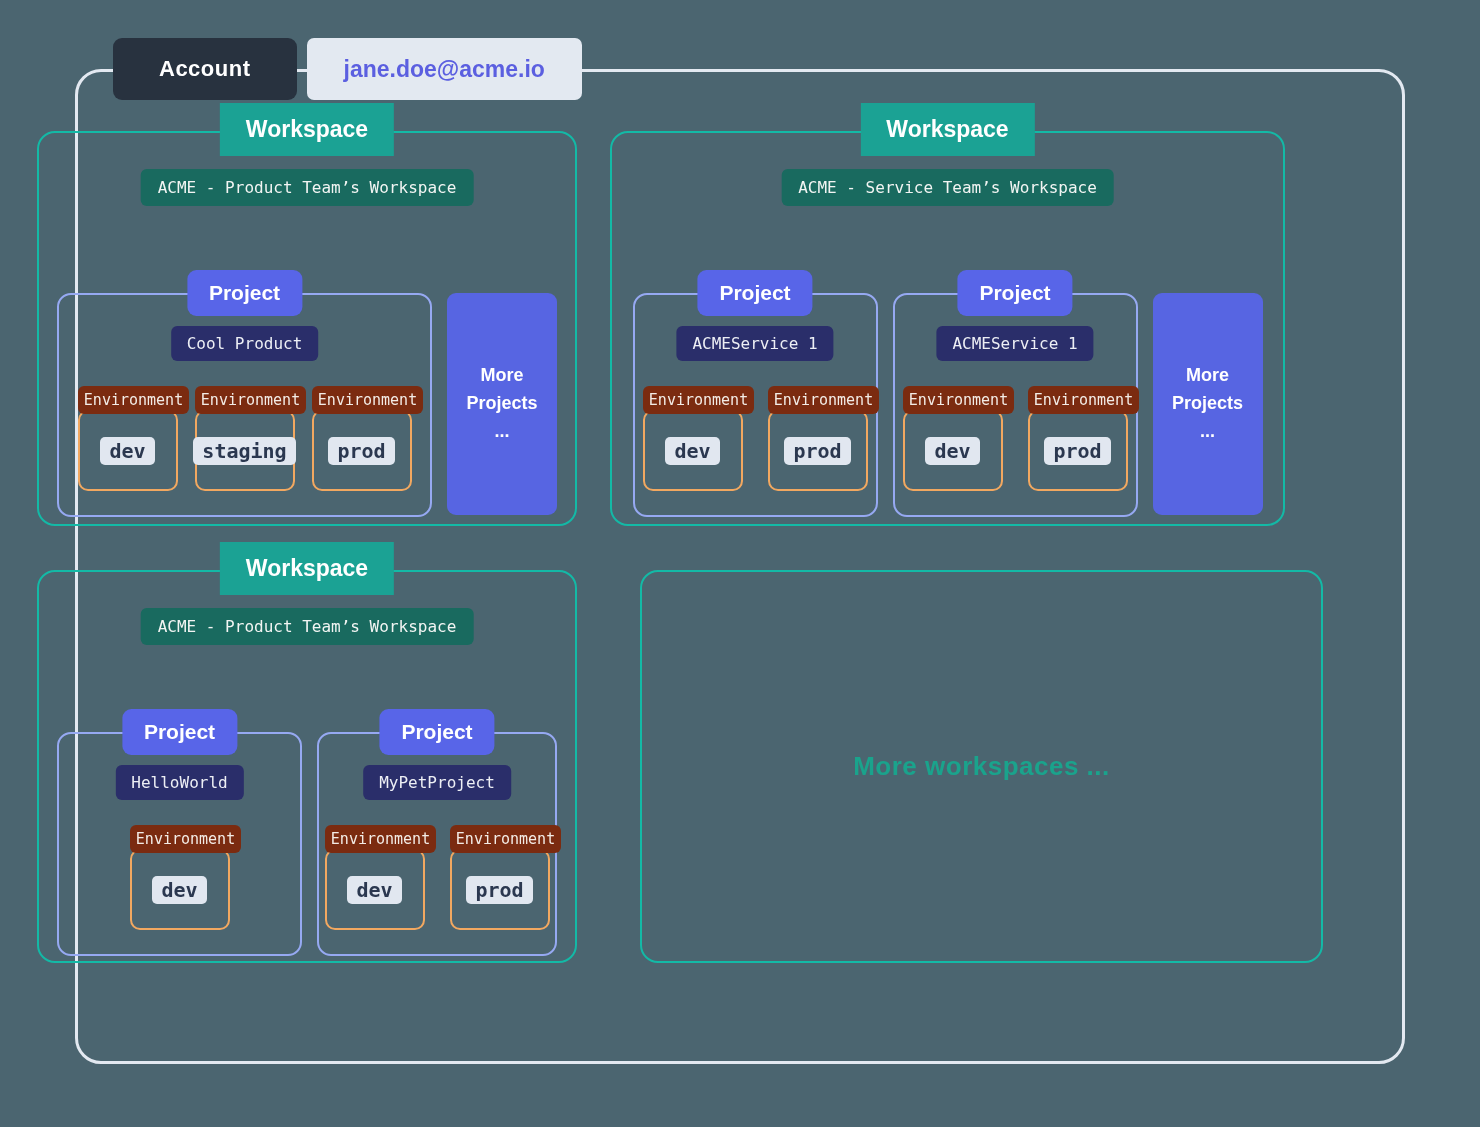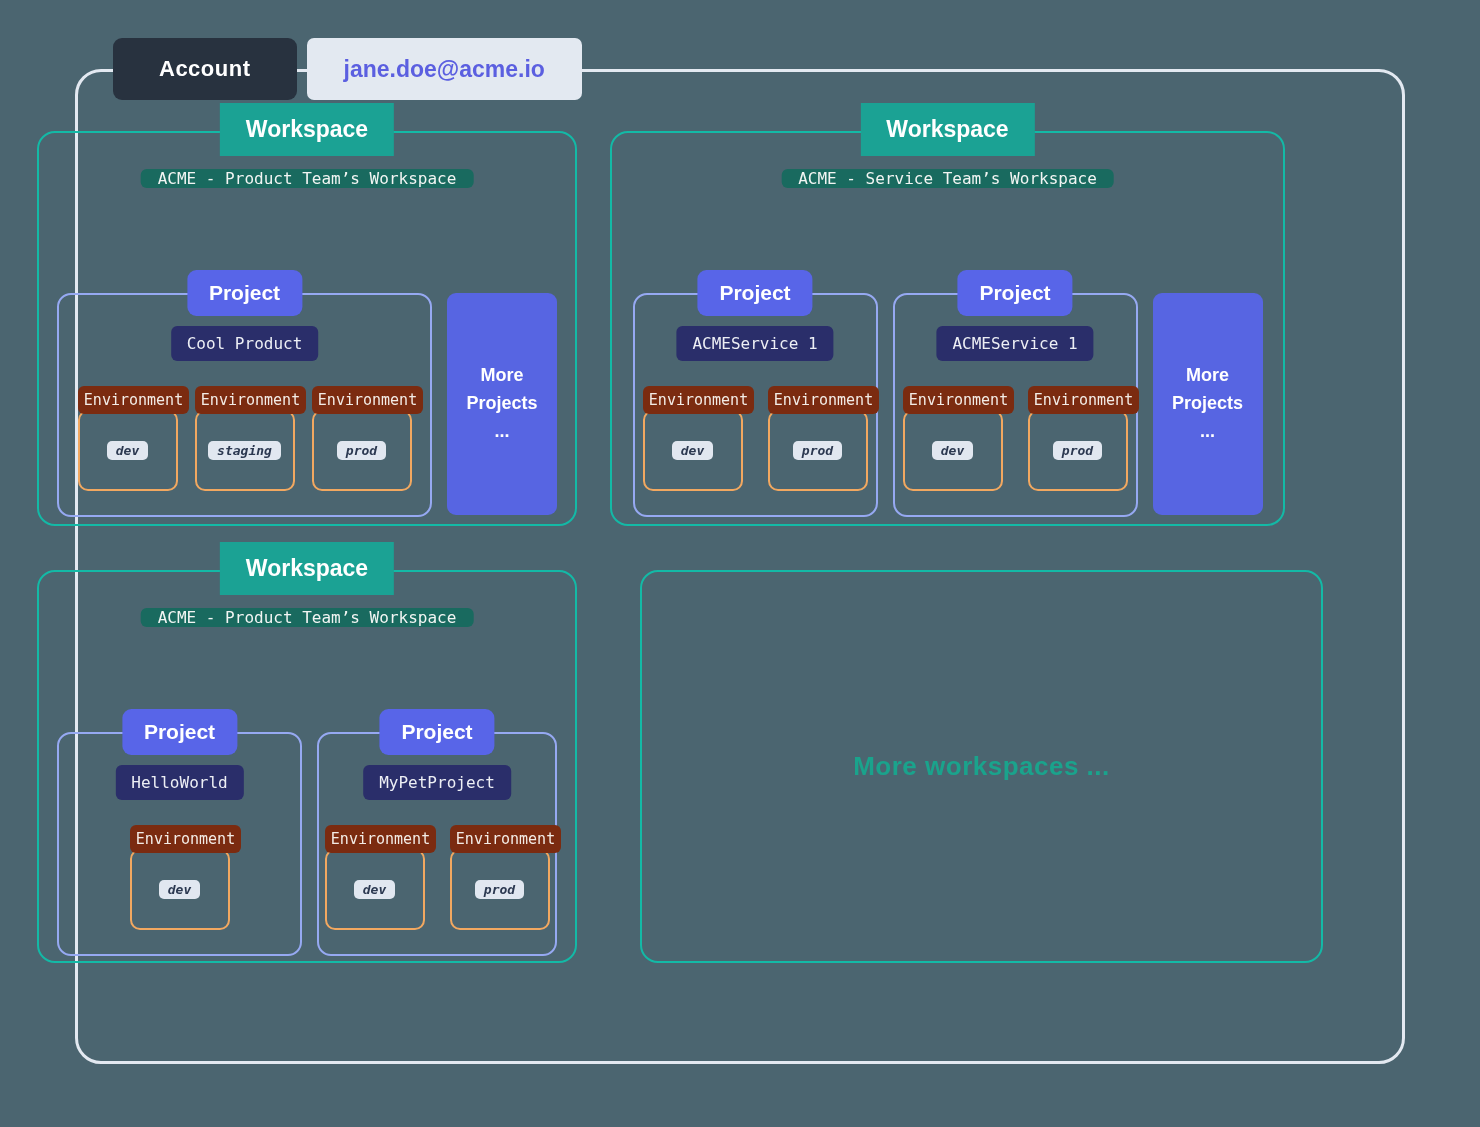--- a/index.html
+++ b/index.html
@@ -47,7 +47,7 @@
   .ws-name{
     position:absolute;top:36px;left:50%;transform:translateX(-50%);
     background:#196A5F;color:#F2F5F3;font-size:16px;
-    padding:0 17px;border-radius:6px;white-space:nowrap;
+    padding:9px 17px;border-radius:6px;white-space:nowrap;
   }
   .projects-row{
     position:absolute;top:160px;left:0;right:0;

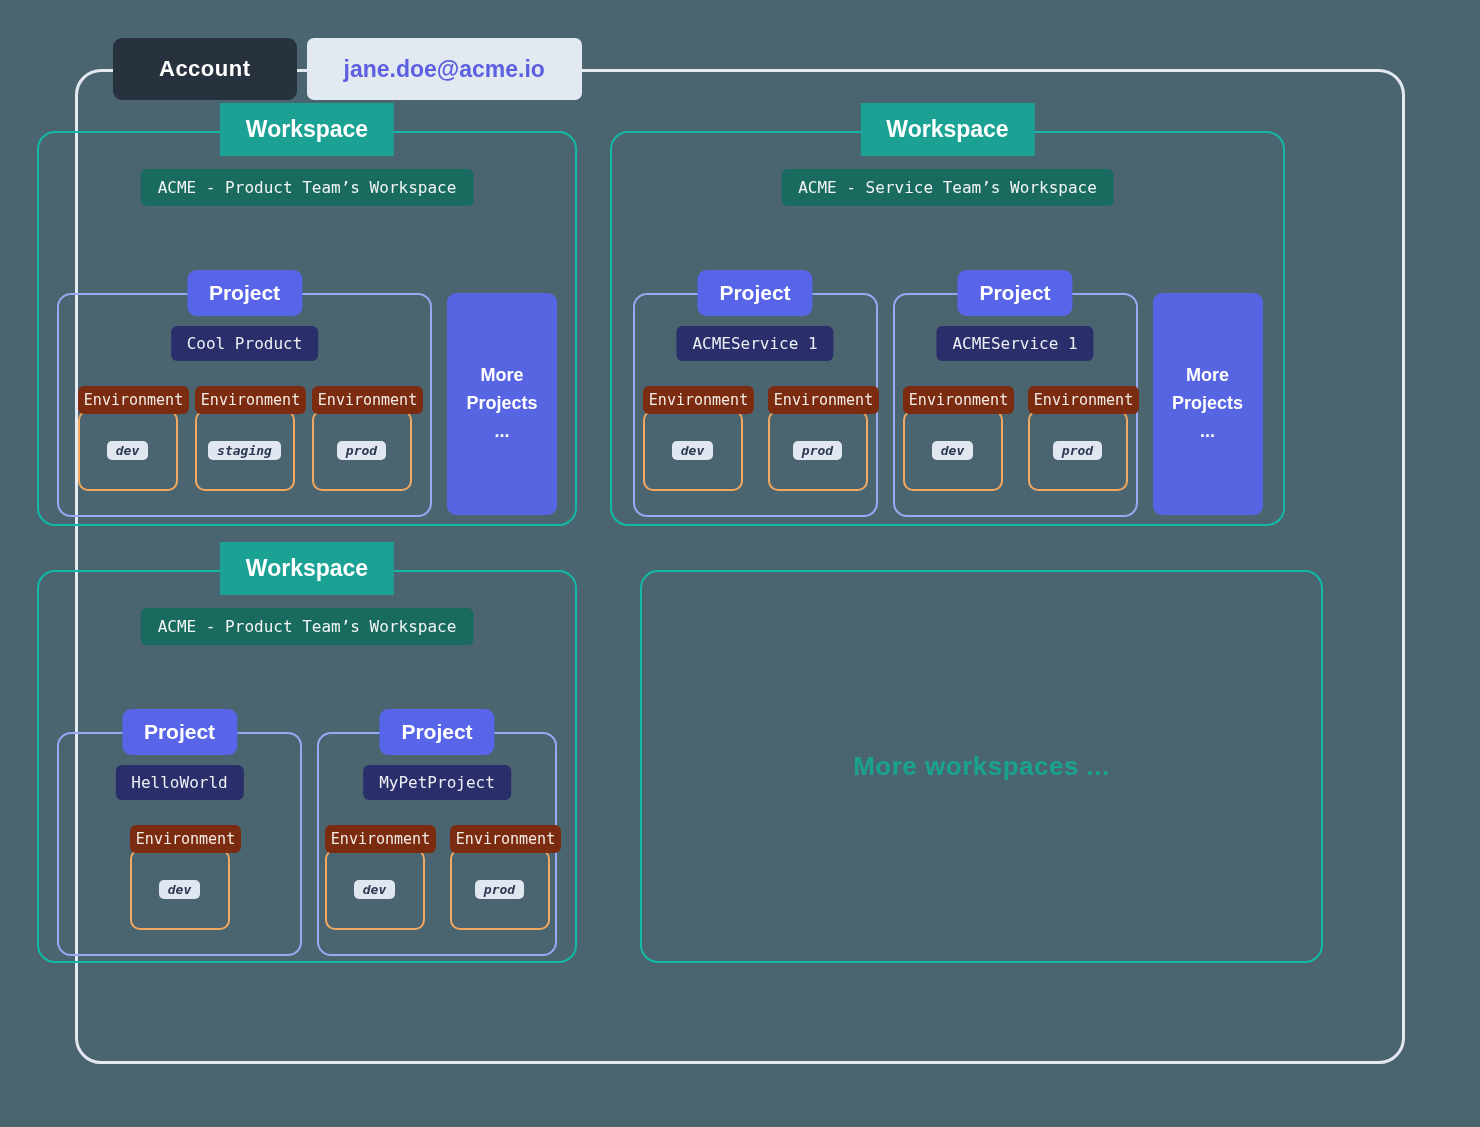--- a/index.html
+++ b/index.html
@@ -92,8 +92,8 @@
     display:flex;align-items:center;justify-content:center;
   }
   .env-chip{
-    background:#E1E7F0;color:#2B3850;font-weight:bold;font-size:13px;
-    padding:2px 9px;border-radius:5px;font-style:italic;
+    background:#E1E7F0;color:#2B3850;font-weight:bold;font-size:20px;
+    padding:2px 9px;border-radius:5px;
   }
 
   

